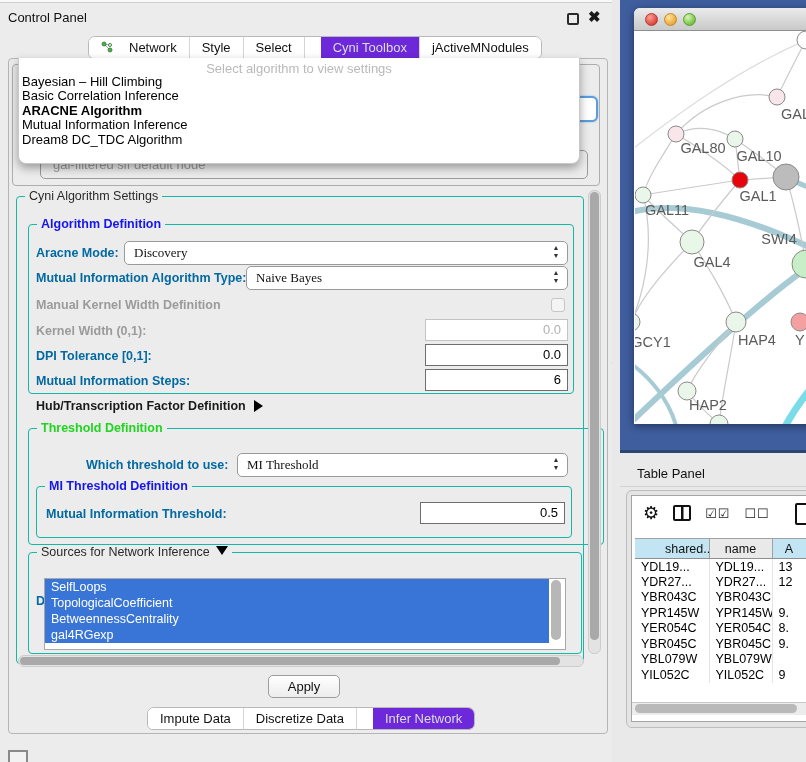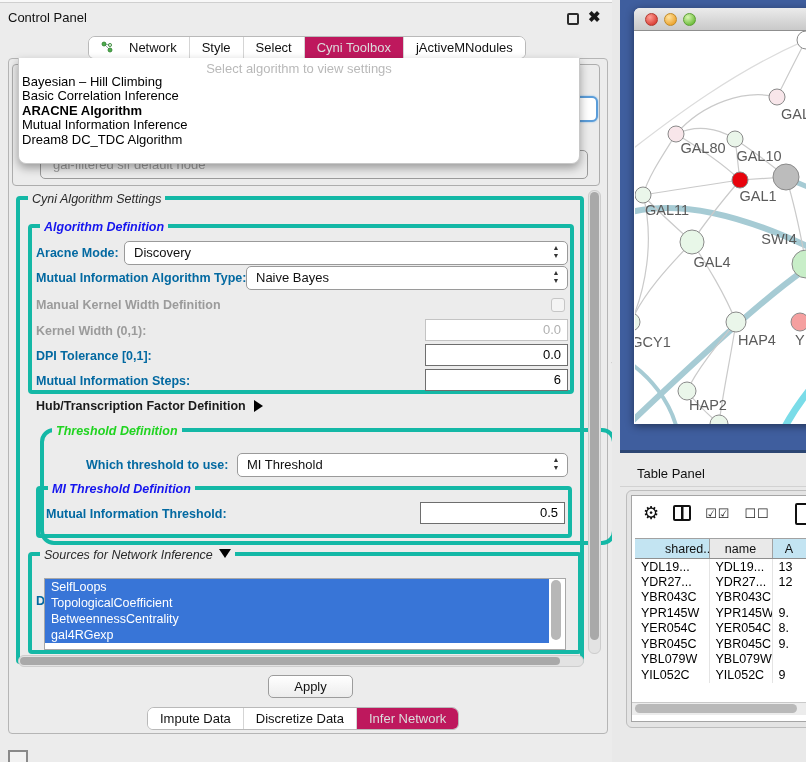--- a/index.html
+++ b/index.html
@@ -19,7 +19,7 @@
   .tabbar { display:flex; background:#fff; border:1px solid #b9b9b9; border-radius:7px 7px 6px 6px; overflow:hidden; }
   .tab { font-size:13px; color:#111; padding:4px 12px 5px 12px; display:flex; align-items:center; gap:16px; border-right:1px solid #d5d5d5; background:#fff; white-space:nowrap; }
   .tab:last-child { border-right:none; }
-  .tab.selected { background:#be185d; color:#dcdcdc; }
+  .tab.selected { background:#6d28d9; color:#dcdcdc;margin-left:16px; }
   #top-tabs { left:88px; top:36px; height:23px; }
   #bottom-tabs { left:147px; top:707px; height:23px; }
 

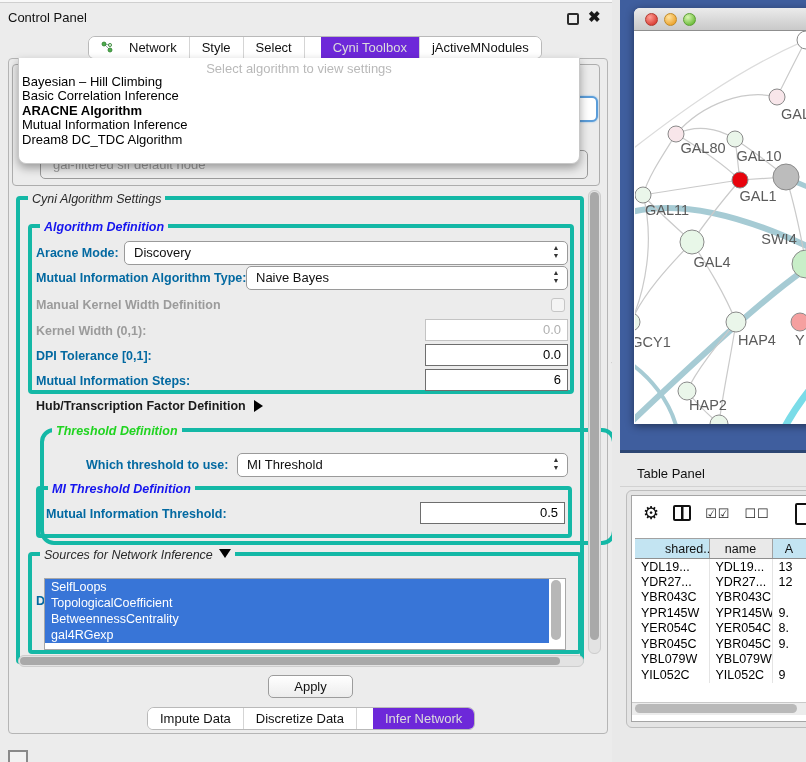--- a/index.html
+++ b/index.html
@@ -38,7 +38,7 @@
   .algo-item.bold { font-weight:bold; }
 
   
-  .groupbox { position:absolute; border:4px solid #14b8a6; border-radius:4px;font-style:italic; }
+  .groupbox { position:absolute; border:1px solid #14b8a6; border-radius:4px; }
   .gtitle { position:absolute; top:-8px; left:8px; background:#ececec; padding:0 4px; font-size:12.5px; white-space:nowrap; }
   #settings-box { left:16px; top:196px; width:568px; height:468px; }
   #algdef-box { left:28px; top:224px; width:546px; height:170px; }

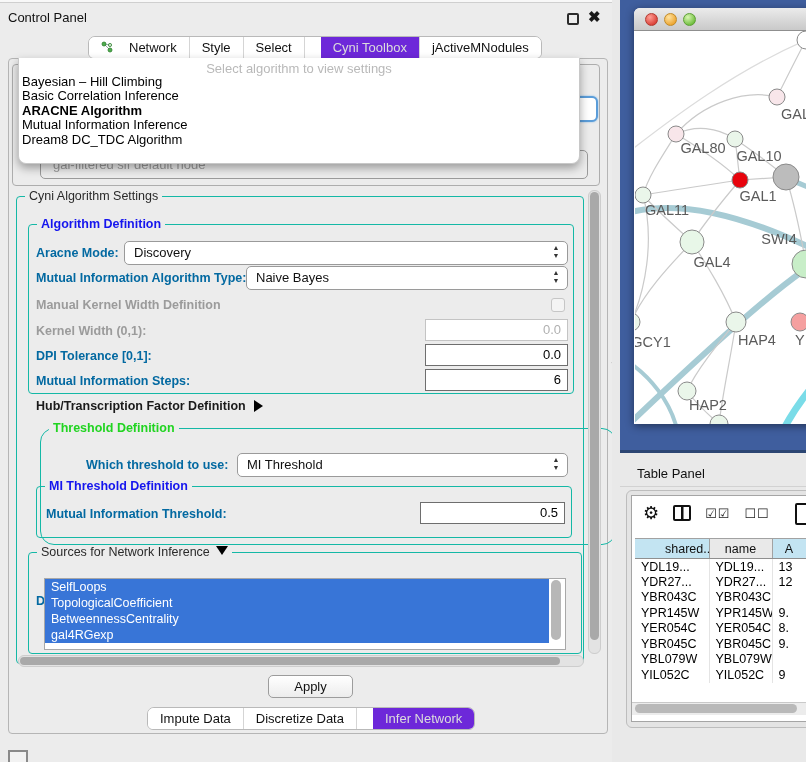--- a/index.html
+++ b/index.html
@@ -52,7 +52,7 @@
   .lbl { position:absolute; font-size:12.5px; font-weight:bold; color:#0369a1; white-space:nowrap; }
   .lbl.dis { color:#9b9b9b; }
 
-  .combo { position:absolute; height:24px; background:#fff; border:1px solid #9a9a9a; border-radius:5px; font-size:13px; color:#111; line-height:22px; padding-left:9px; }
+  .combo { position:absolute; height:24px; background:#fff; border:1px solid #9a9a9a; border-radius:5px; font-size:13px; color:#111; line-height:22px; padding-left:9px;font-family:Liberation Serif, serif; }
   .combo .arrows { position:absolute; right:6px; top:2px; width:10px; display:flex; flex-direction:column; align-items:center; color:#333; }
   .combo .arrows span { font-size:7px; line-height:8px; }
 

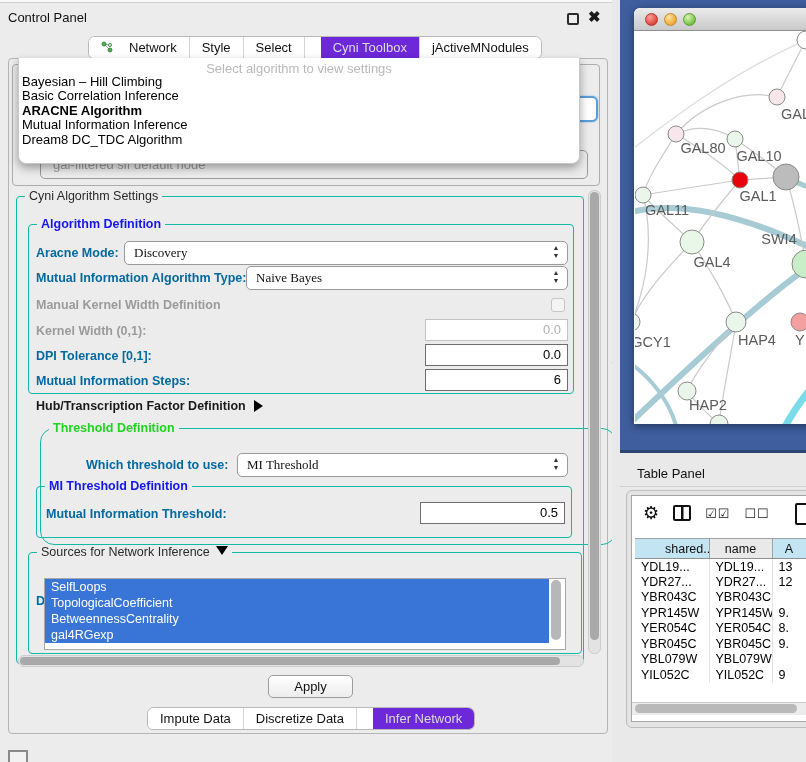--- a/index.html
+++ b/index.html
@@ -42,7 +42,7 @@
   .gtitle { position:absolute; top:-8px; left:8px; background:#ececec; padding:0 4px; font-size:12.5px; white-space:nowrap; }
   #settings-box { left:16px; top:196px; width:568px; height:468px; }
   #algdef-box { left:28px; top:224px; width:546px; height:170px; }
-  #thresh-box { left:40px; top:428px; width:576px; height:117px;border-radius:14px; }
+  #thresh-box { left:28px; top:428px; width:576px; height:117px; }
   #mithresh-box { left:36px; top:486px; width:536px; height:52px; }
   #sources-box { left:28px; top:552px; width:554px; height:102px; }
   .t-black { color:#2a2a2a; }

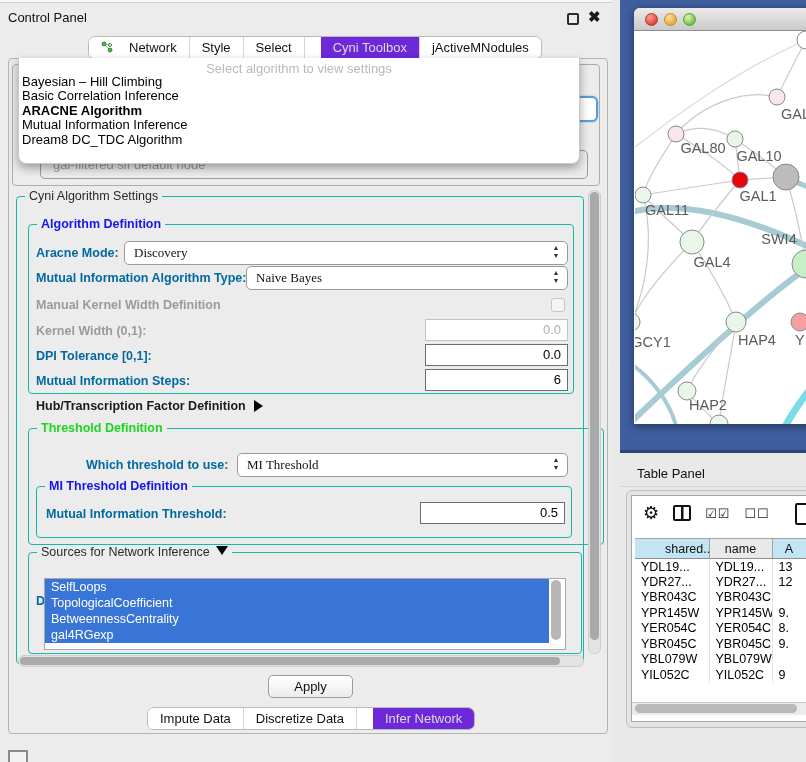--- a/index.html
+++ b/index.html
@@ -76,7 +76,7 @@
   #set-htrack { left:18px; top:655px; width:566px; height:12px; background:#e3e3e3; border:1px solid #cdcdcd; border-radius:6px; }
   #set-hthumb { left:20px; top:657px; width:540px; height:8px; background:#a9a9a9; border-radius:4px; }
 
-  #apply-btn { left:268px; top:675px; width:85px; height:23px; background:linear-gradient(#ffffff,#ececec); border:1px solid #9c9c9c; border-radius:5px; font-size:13px; text-align:center; line-height:21px; color:#111; }
+  #apply-btn { left:268px; top:675px; width:72px; height:23px; background:linear-gradient(#ffffff,#ececec); border:1px solid #9c9c9c; border-radius:5px; font-size:13px; text-align:center; line-height:21px; color:#111; }
 
   #mini-icon { left:8px; top:750px; width:20px; height:16px; border:2px solid #8a8a8a; background:#f2f2f2; }
   #cursor-marker { left:609px; top:356px; font-size:11px; color:#9a9a9a; }

